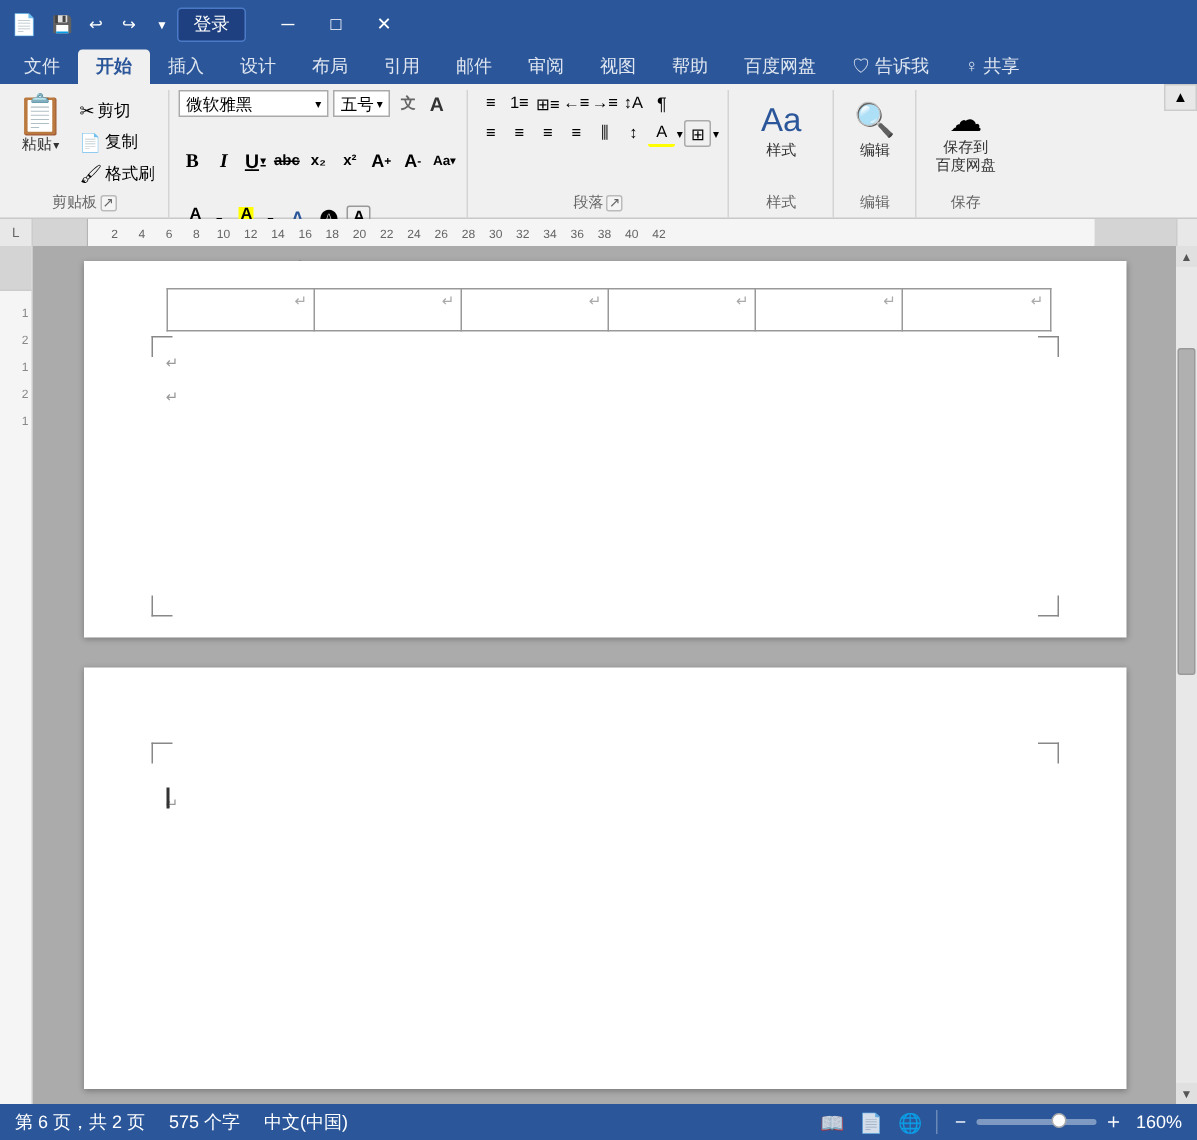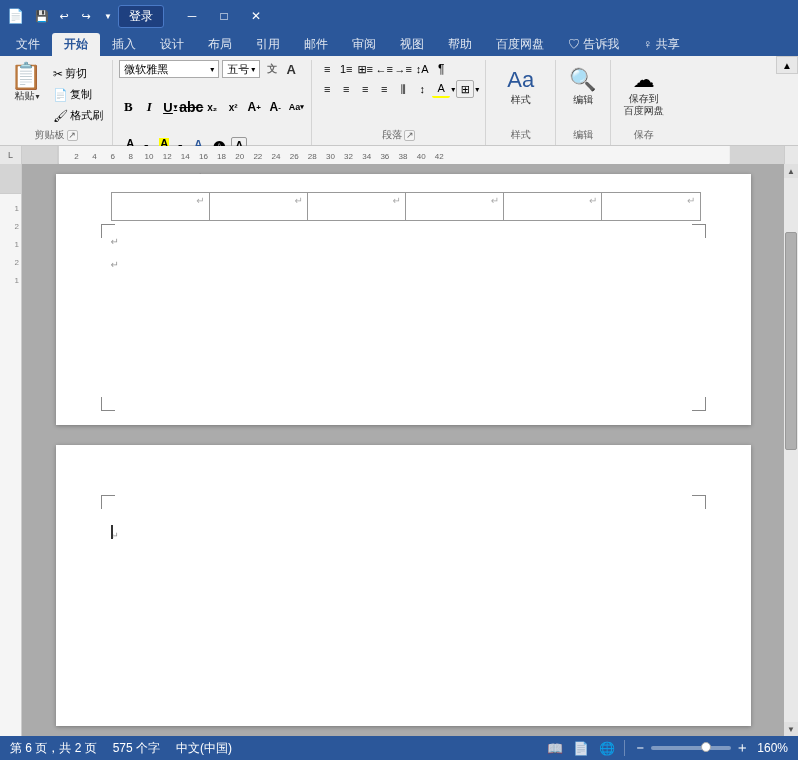--- a/index.html
+++ b/index.html
@@ -576,7 +576,7 @@
             <span style="text-decoration:underline;">U</span>
               <span style="font-size:7px;">▾</span>
           </div>
-          <div class="font-icon-btn" style="text-decoration:line-through;font-size:14px;">abc</div>
+          <div class="font-icon-btn" style="text-decoration:line-through;font-size:10px;">abc</div>
           <div class="font-icon-btn" style="font-size:10px;">x₂</div>
           <div class="font-icon-btn" style="font-size:10px;">x²</div>
           <div class="font-icon-btn" style="font-size:12px;">A<span style="font-size:8px;vertical-align:super;">+</span></div>

